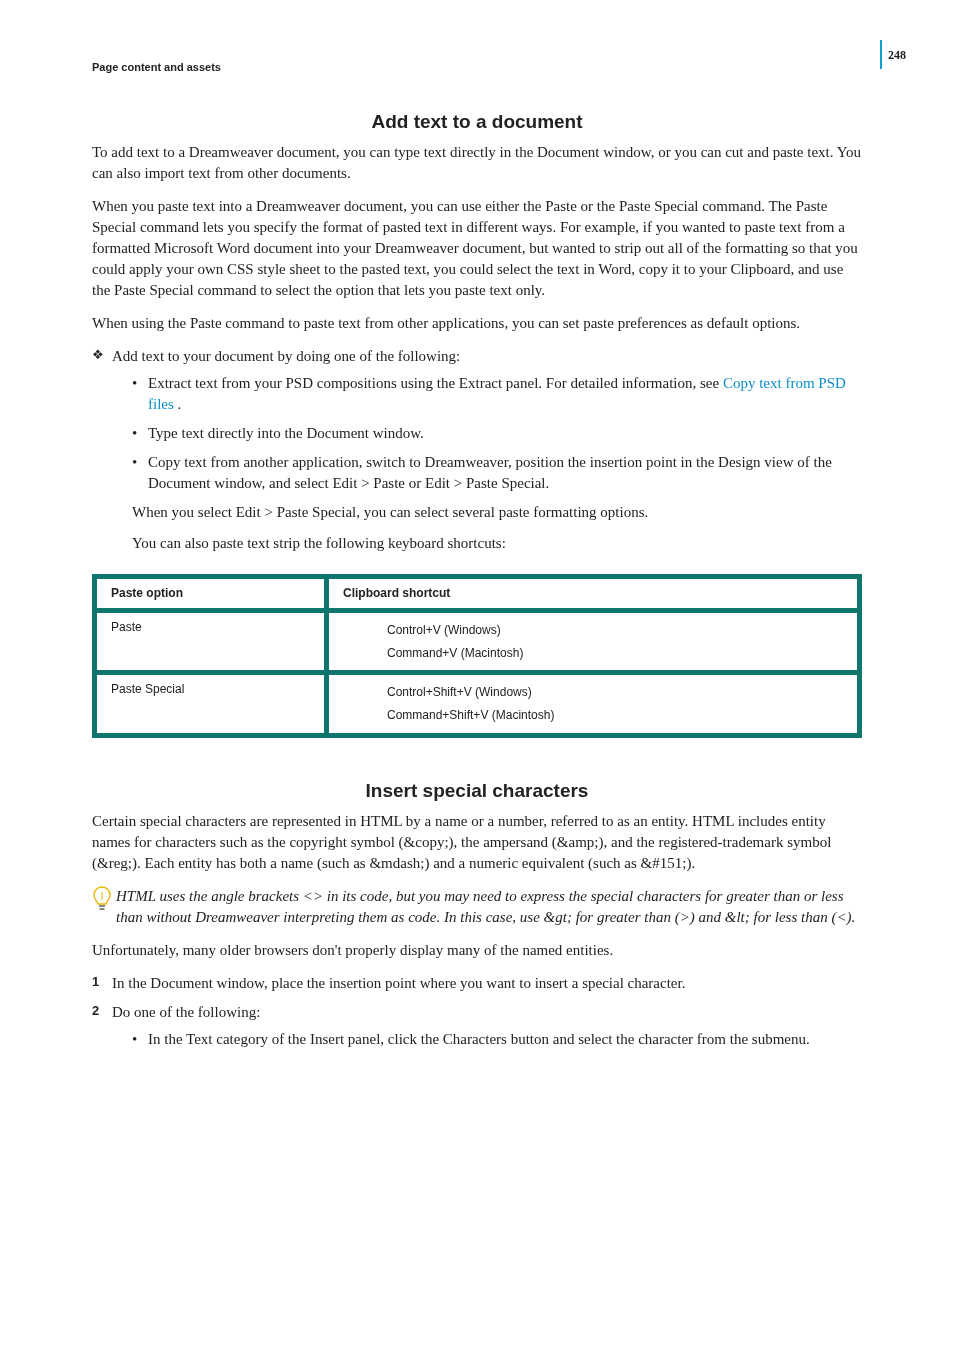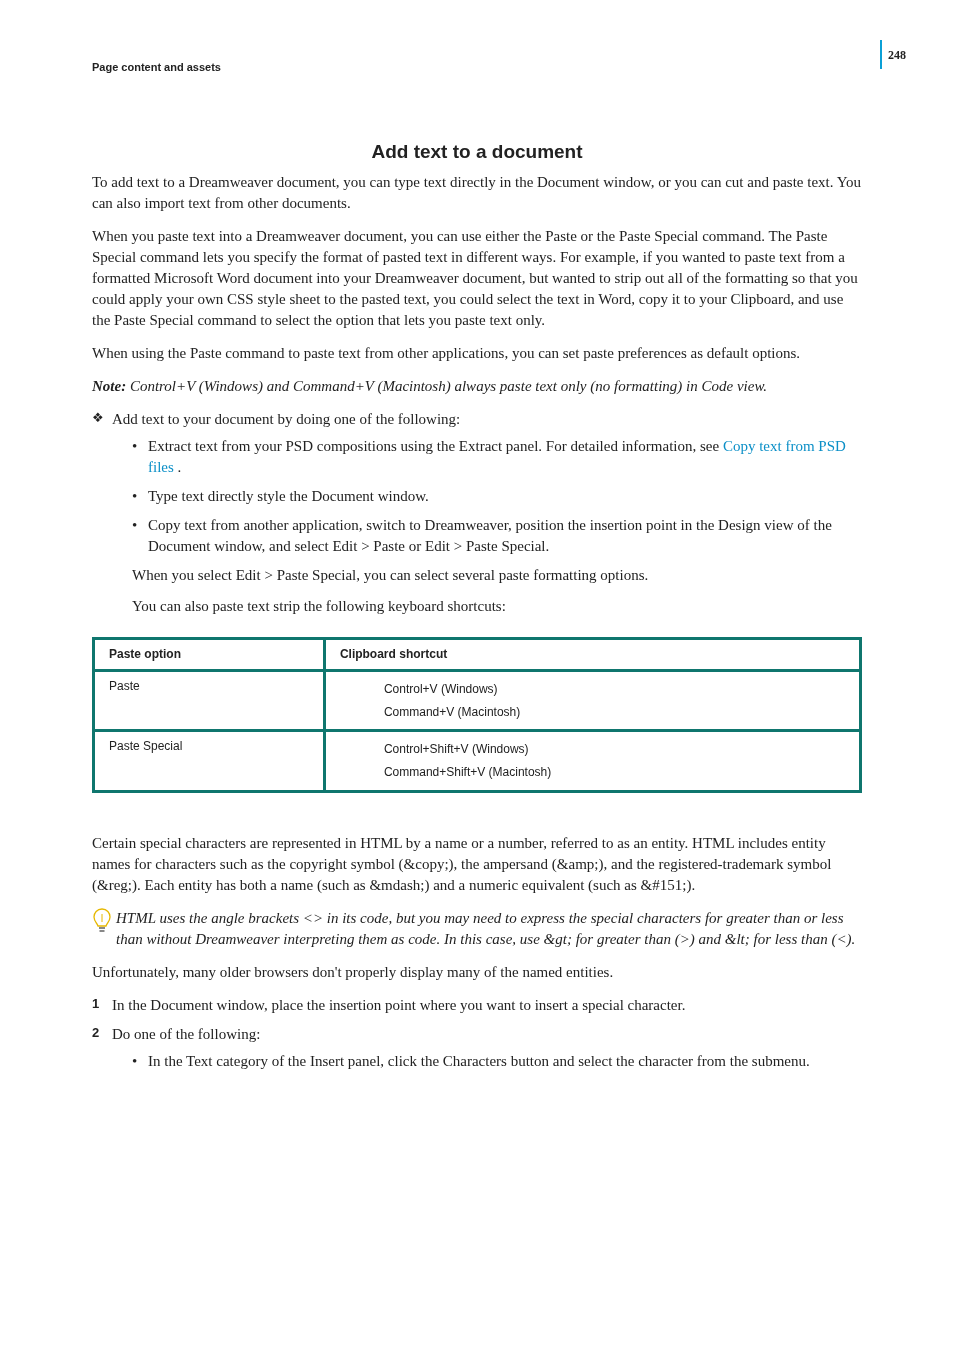--- a/index.html
+++ b/index.html
@@ -34,7 +34,7 @@
     font-weight: bold;
     font-size: 11px;
     color: #222;
-    margin-bottom: 64px;
+    margin-bottom: 34px;
   }
   h2.section {
     font-family: "Myriad Pro", Arial, Helvetica, sans-serif;

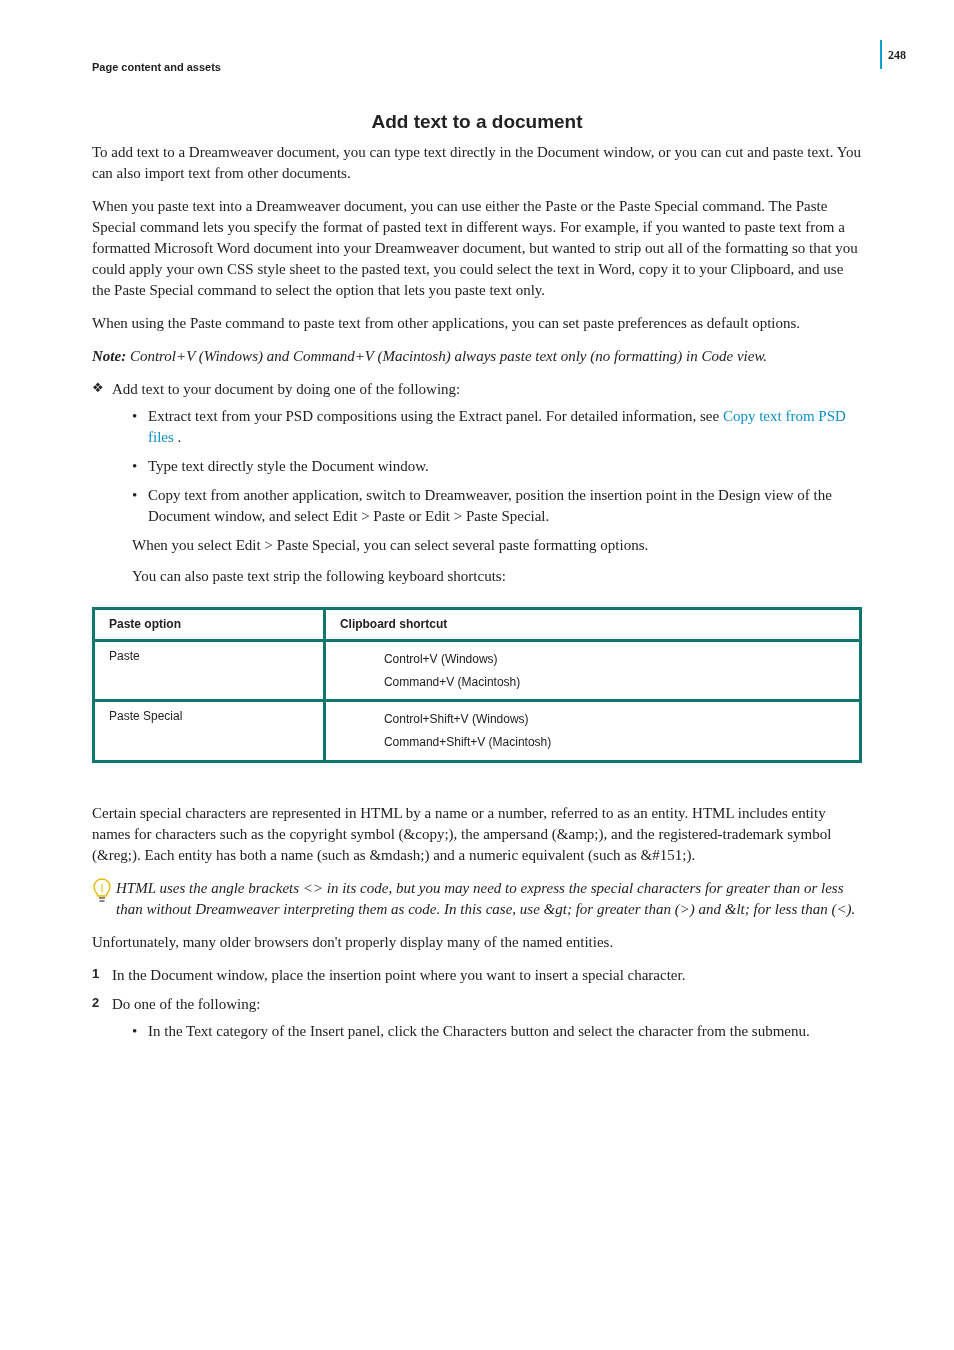--- a/index.html
+++ b/index.html
@@ -175,9 +175,6 @@
   <p>When you paste text into a Dreamweaver document, you can use either the Paste or the Paste Special command. The Paste Special command lets you specify the format of pasted text in different ways. For example, if you wanted to paste text from a formatted Microsoft Word document into your Dreamweaver document, but wanted to strip out all of the formatting so that you could apply your own CSS style sheet to the pasted text, you could select the text in Word, copy it to your Clipboard, and use the Paste Special command to select the option that lets you paste text only.</p>
   <p>When using the Paste command to paste text from other applications, you can set paste preferences as default options.</p>
 
-  <p>
-    <span class="note-label">Note:</span><span class="italic"> Control+V (Windows) and Command+V (Macintosh) always paste text only (no formatting) in Code view.</span>
-  </p>
 
   <ul class="diamond-list">
     <li>

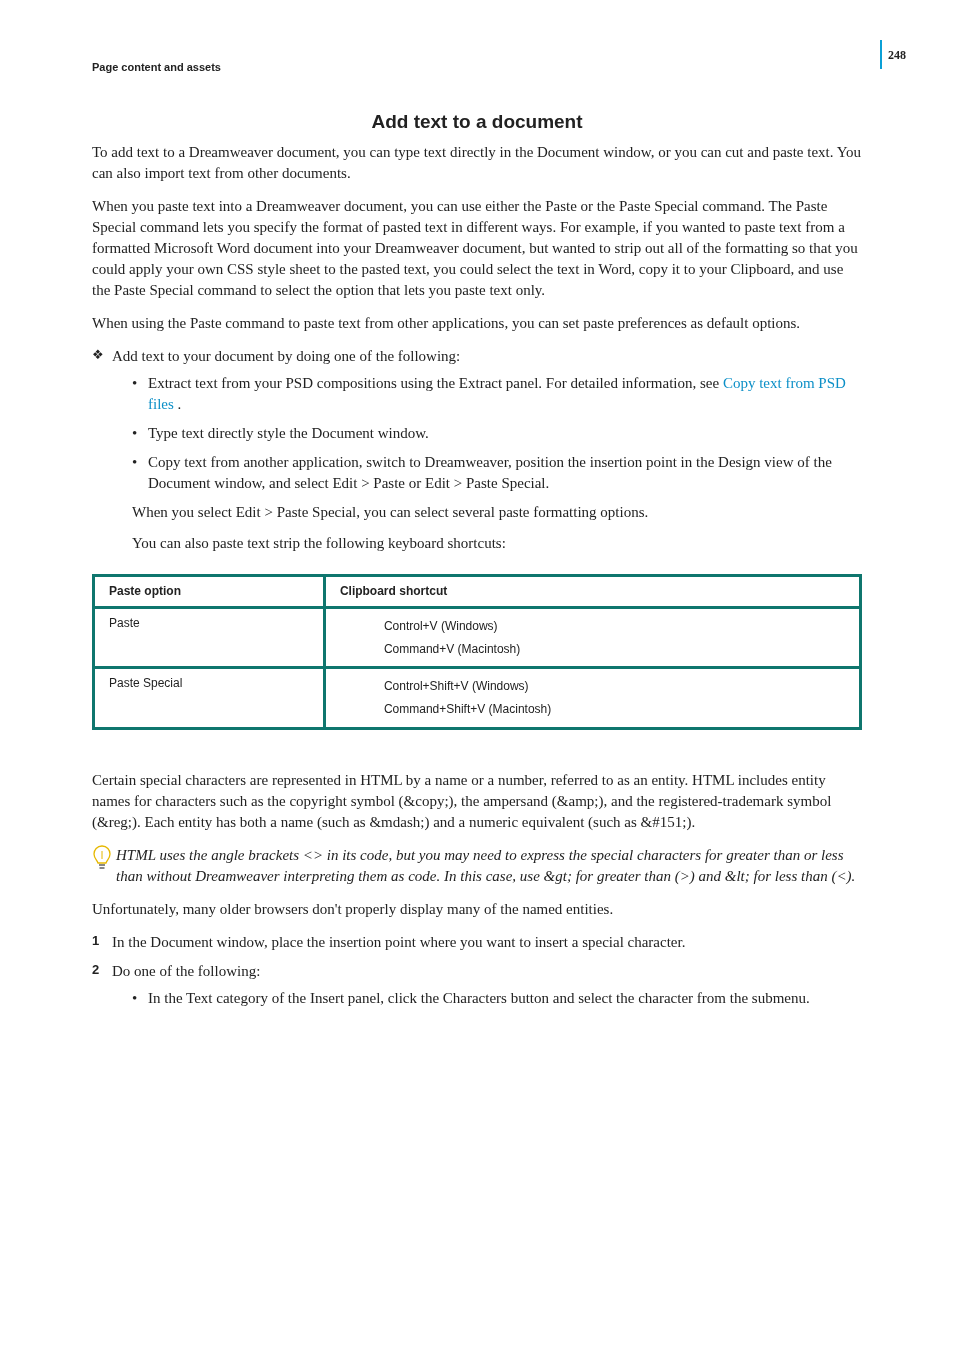--- a/index.html
+++ b/index.html
@@ -183,7 +183,7 @@
         <li>
           <span>Extract text from your PSD compositions using the Extract panel. For detailed information, see </span><a href="#" class="link">Copy text from PSD files</a><span> .</span>
         </li>
-        <li>Type text directly style the Document window.</li>
+        <li>Type text directly into the Document window.</li>
         <li>Copy text from another application, switch to Dreamweaver, position the insertion point in the Design view of the Document window, and select Edit &gt; Paste or Edit &gt; Paste Special.</li>
       </ul>
       <p class="subtext">When you select Edit &gt; Paste Special, you can select several paste formatting options.</p>

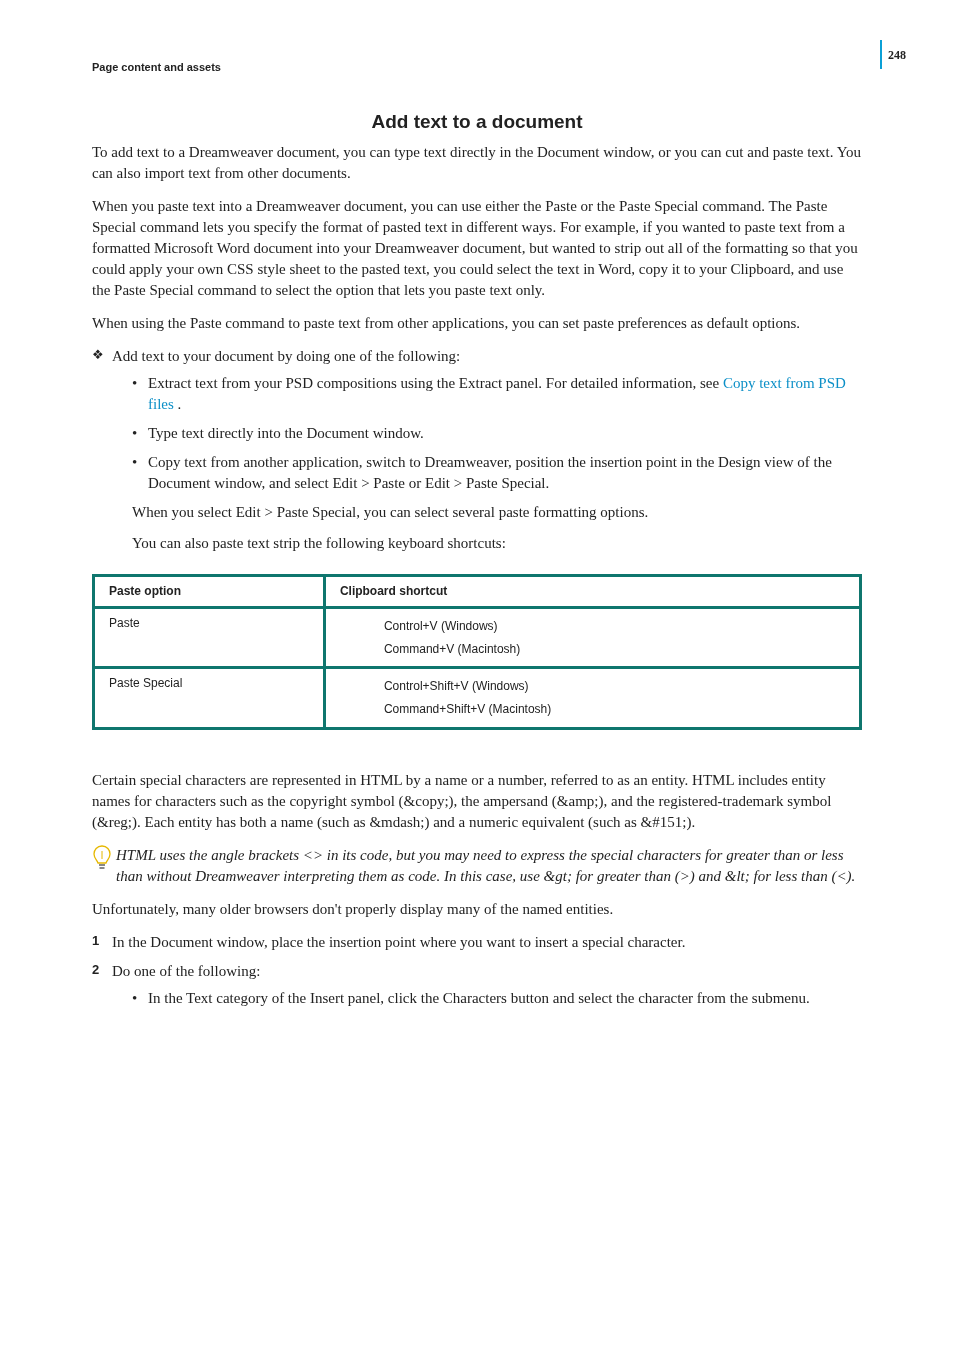--- a/index.html
+++ b/index.html
@@ -104,7 +104,7 @@
     font-size: 12px;
   }
   table.shortcut th, table.shortcut td {
-    border: 3px solid #0f766e;
+    border: 5px solid #0f766e;
     padding: 6px 14px;
     text-align: left;
     vertical-align: top;

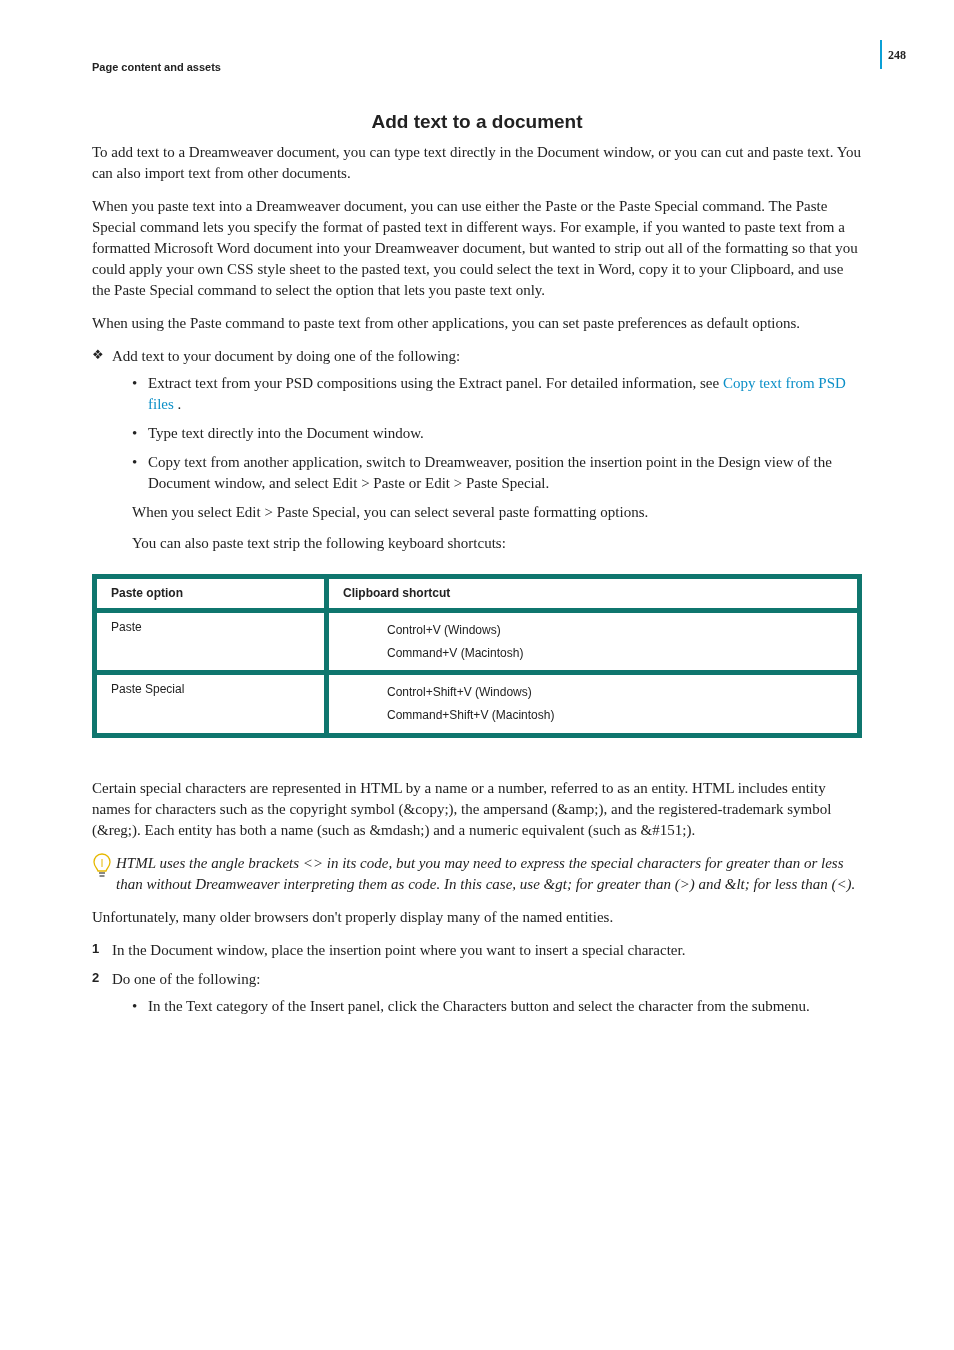--- a/index.html
+++ b/index.html
@@ -216,6 +216,7 @@
     </tbody>
   </table>
 
+  <h2 class="section">Insert special characters</h2>
 
   <p>Certain special characters are represented in HTML by a name or a number, referred to as an entity. HTML includes entity names for characters such as the copyright symbol (&amp;copy;), the ampersand (&amp;amp;), and the registered-trademark symbol (&amp;reg;). Each entity has both a name (such as &amp;mdash;) and a numeric equivalent (such as &amp;#151;).</p>
 

